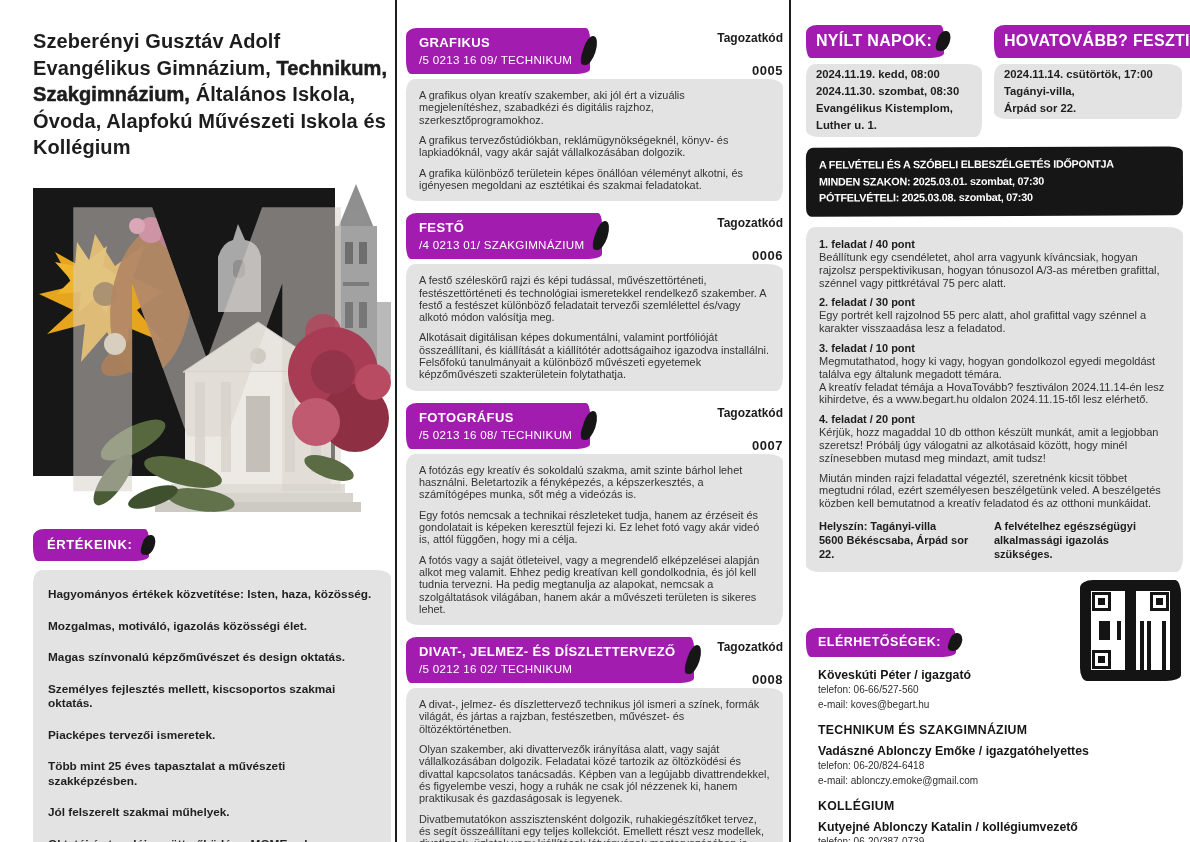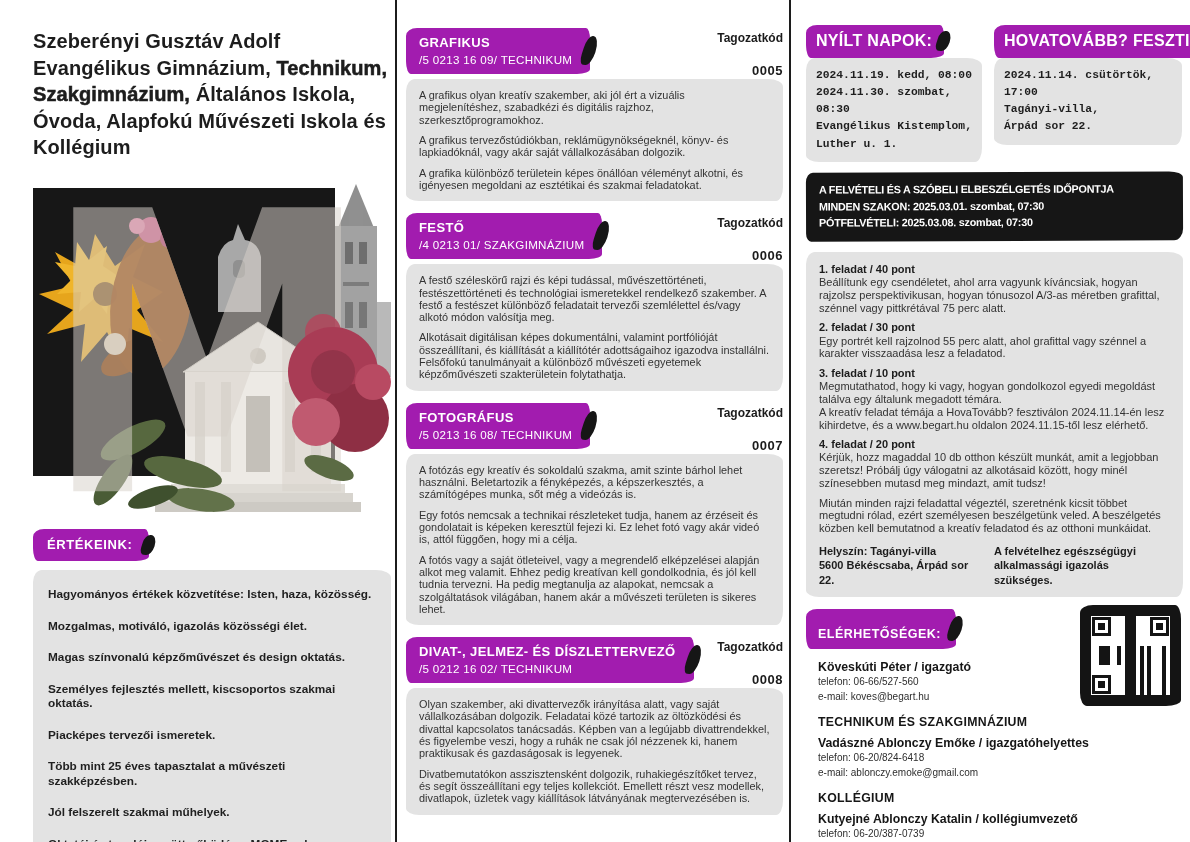--- a/index.html
+++ b/index.html
@@ -53,7 +53,7 @@
   .event { flex:0 0 auto; }
   .event-a { width:176px; } .event-b { width:188px; }
   .event .badge { font-size:16px; font-weight:700; padding:7px 12px 8px 10px; letter-spacing:.3px; white-space:nowrap; }
-  .event-box { margin-top:0; padding:9px 10px;font-family:Liberation Mono, monospace; }
+  .event-box { margin-top:6px; padding:2px 10px; }
   .event-box div { font-size:11.3px; font-weight:700; line-height:1.52; color:#1e1e1e; }
 
   .banner {

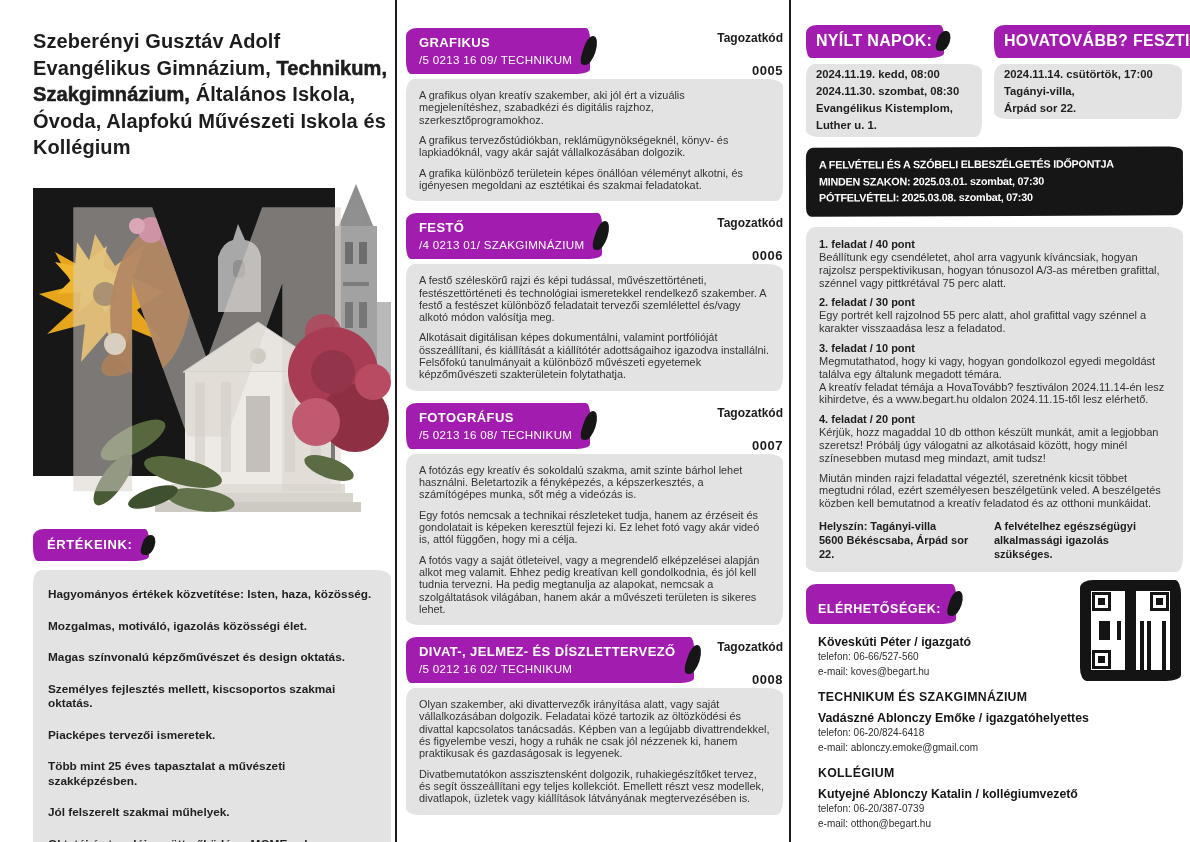--- a/index.html
+++ b/index.html
@@ -71,7 +71,7 @@
   .tasks-footer div { font-size:11px; font-weight:700; line-height:1.3; color:#1c1c1c; white-space:pre-line; }
 
   .contacts-wrap { position:relative; margin-top:12px; }
-  .contacts-badge { font-size:12.5px; font-weight:700; letter-spacing:.5px; padding:18px 15px 8px 12px; }
+  .contacts-badge { font-size:12.5px; font-weight:700; letter-spacing:.5px; padding:7px 15px 8px 12px;margin-top:44px; }
   .contacts { margin-top:11px; padding-left:12px; }
   .contact-group { font-size:12.3px; font-weight:700; letter-spacing:.3px; color:#161616; margin:11px 0 7px 0; }
   .contact-name { font-size:12.3px; font-weight:700; color:#161616; }

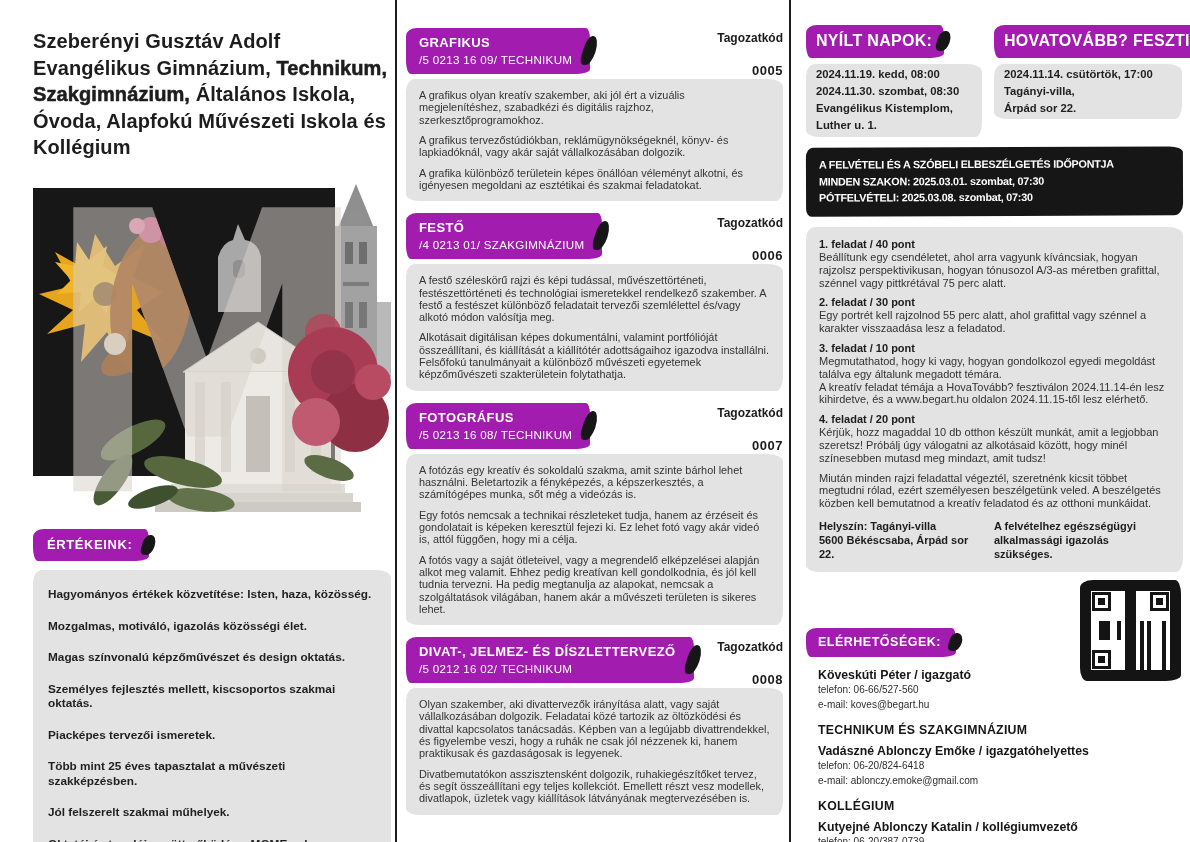--- a/index.html
+++ b/index.html
@@ -269,6 +269,7 @@
         </div>
       </header>
       <div class="graybox program-body">
+        <p>A divat-, jelmez- és díszlettervező technikus jól ismeri a színek, formák világát, és jártas a rajzban, festészetben, művészet- és öltözéktörténetben.</p>
         <p>Olyan szakember, aki divattervezők irányítása alatt, vagy saját vállalkozásában dolgozik. Feladatai közé tartozik az öltözködési és divattal kapcsolatos tanácsadás. Képben van a legújabb divattrendekkel, és figyelembe veszi, hogy a ruhák ne csak jól nézzenek ki, hanem praktikusak és gazdaságosak is legyenek.</p>
         <p>Divatbemutatókon asszisztensként dolgozik, ruhakiegészítőket tervez, és segít összeállítani egy teljes kollekciót. Emellett részt vesz modellek, divatlapok, üzletek vagy kiállítások látványának megtervezésében is.</p>
       </div>

